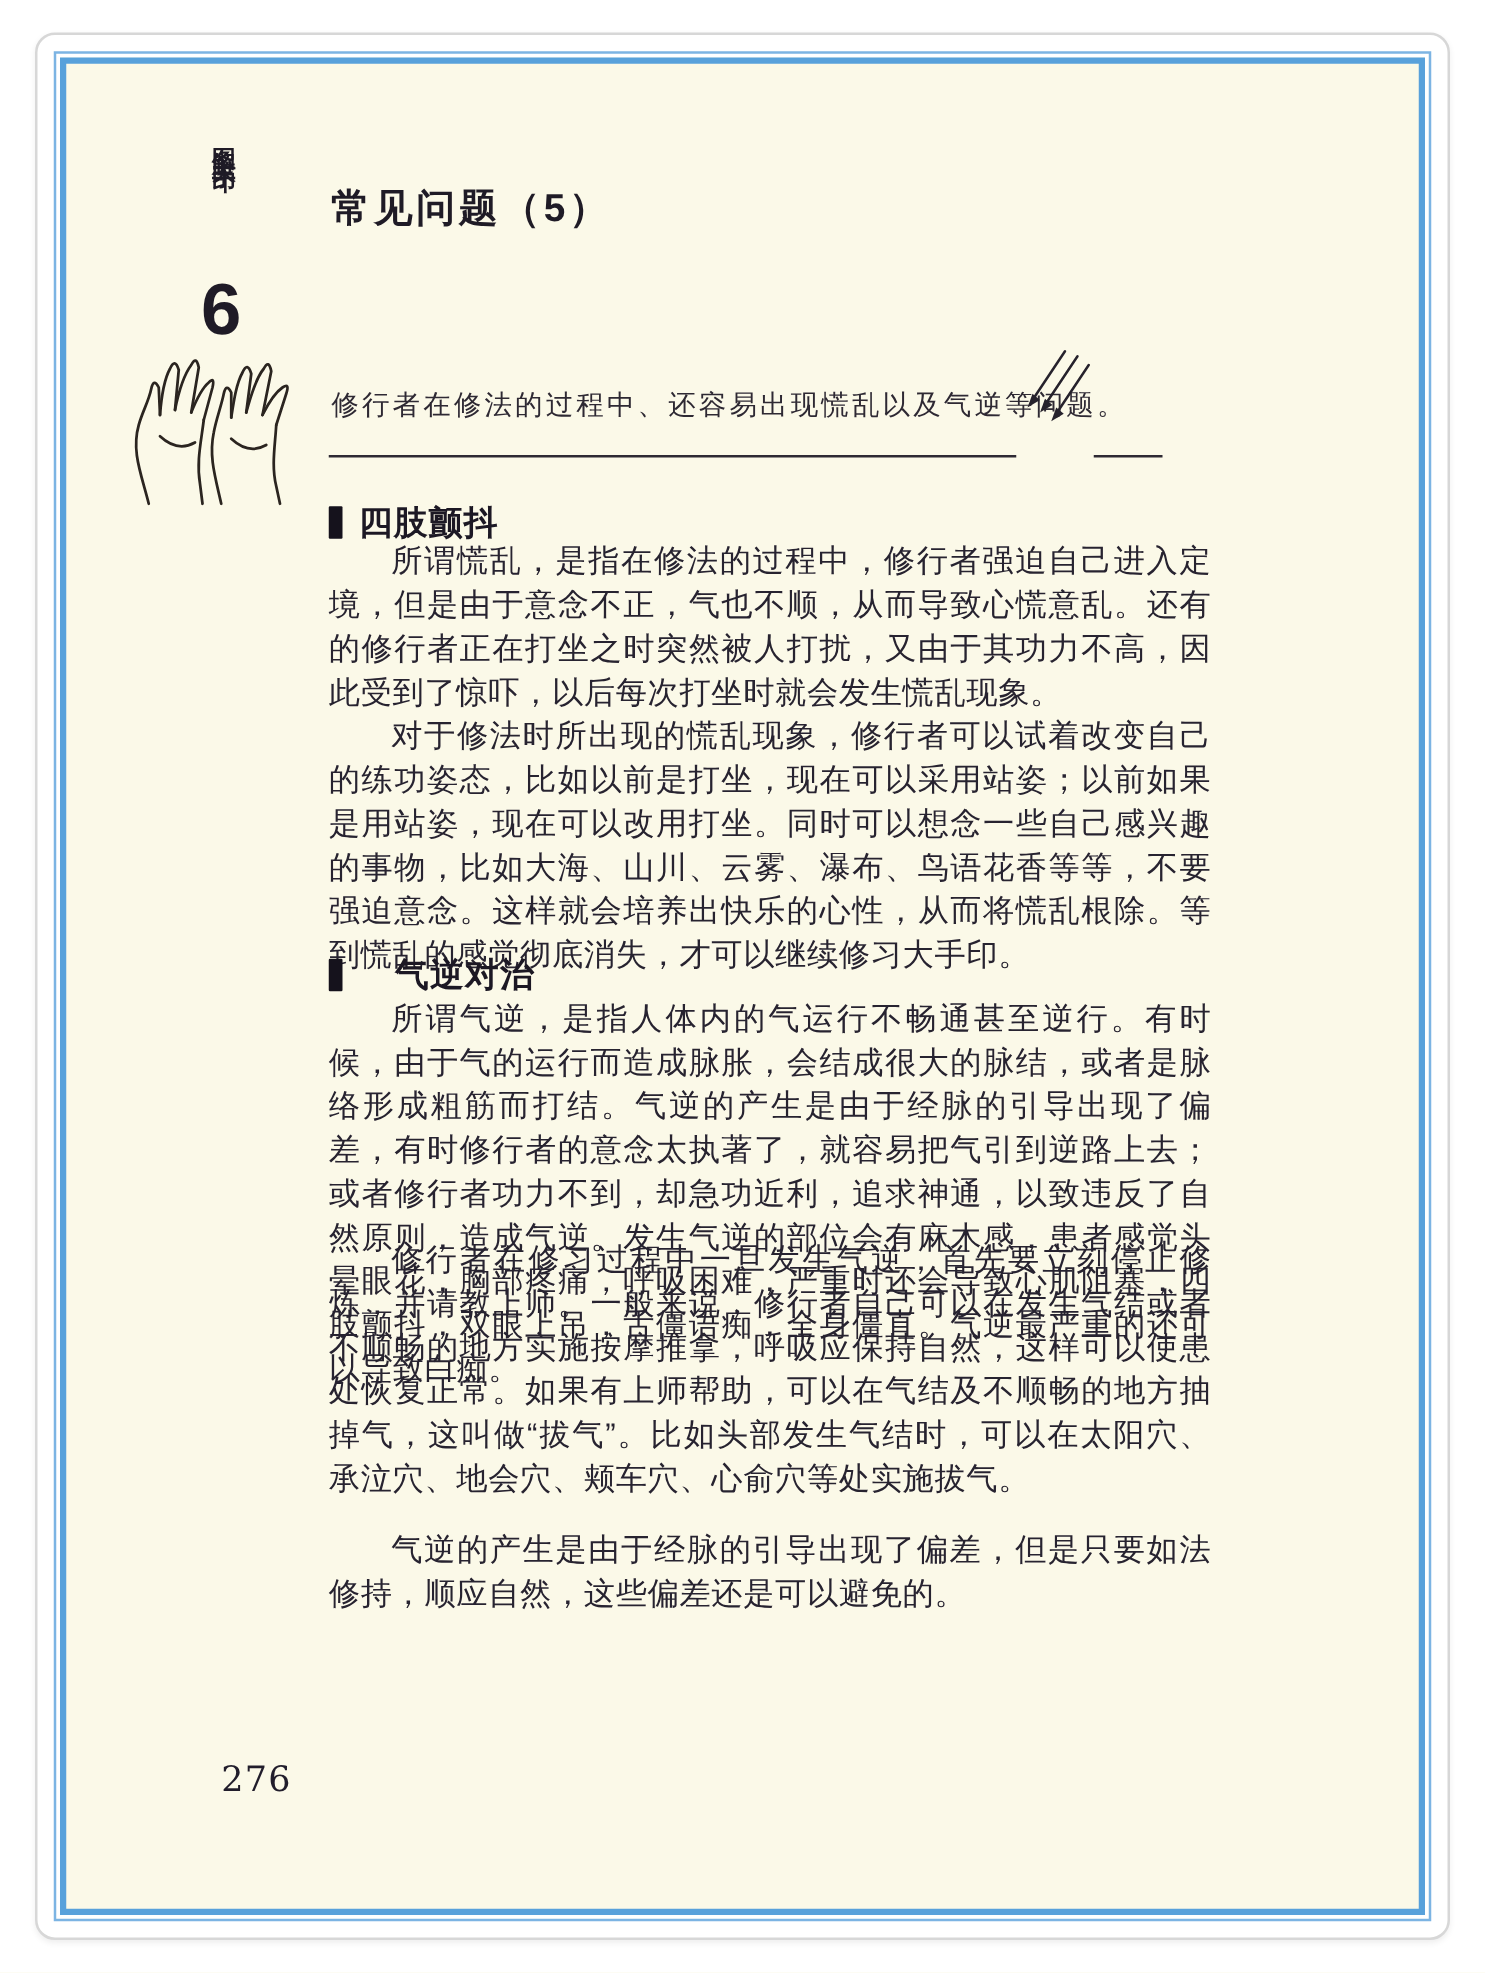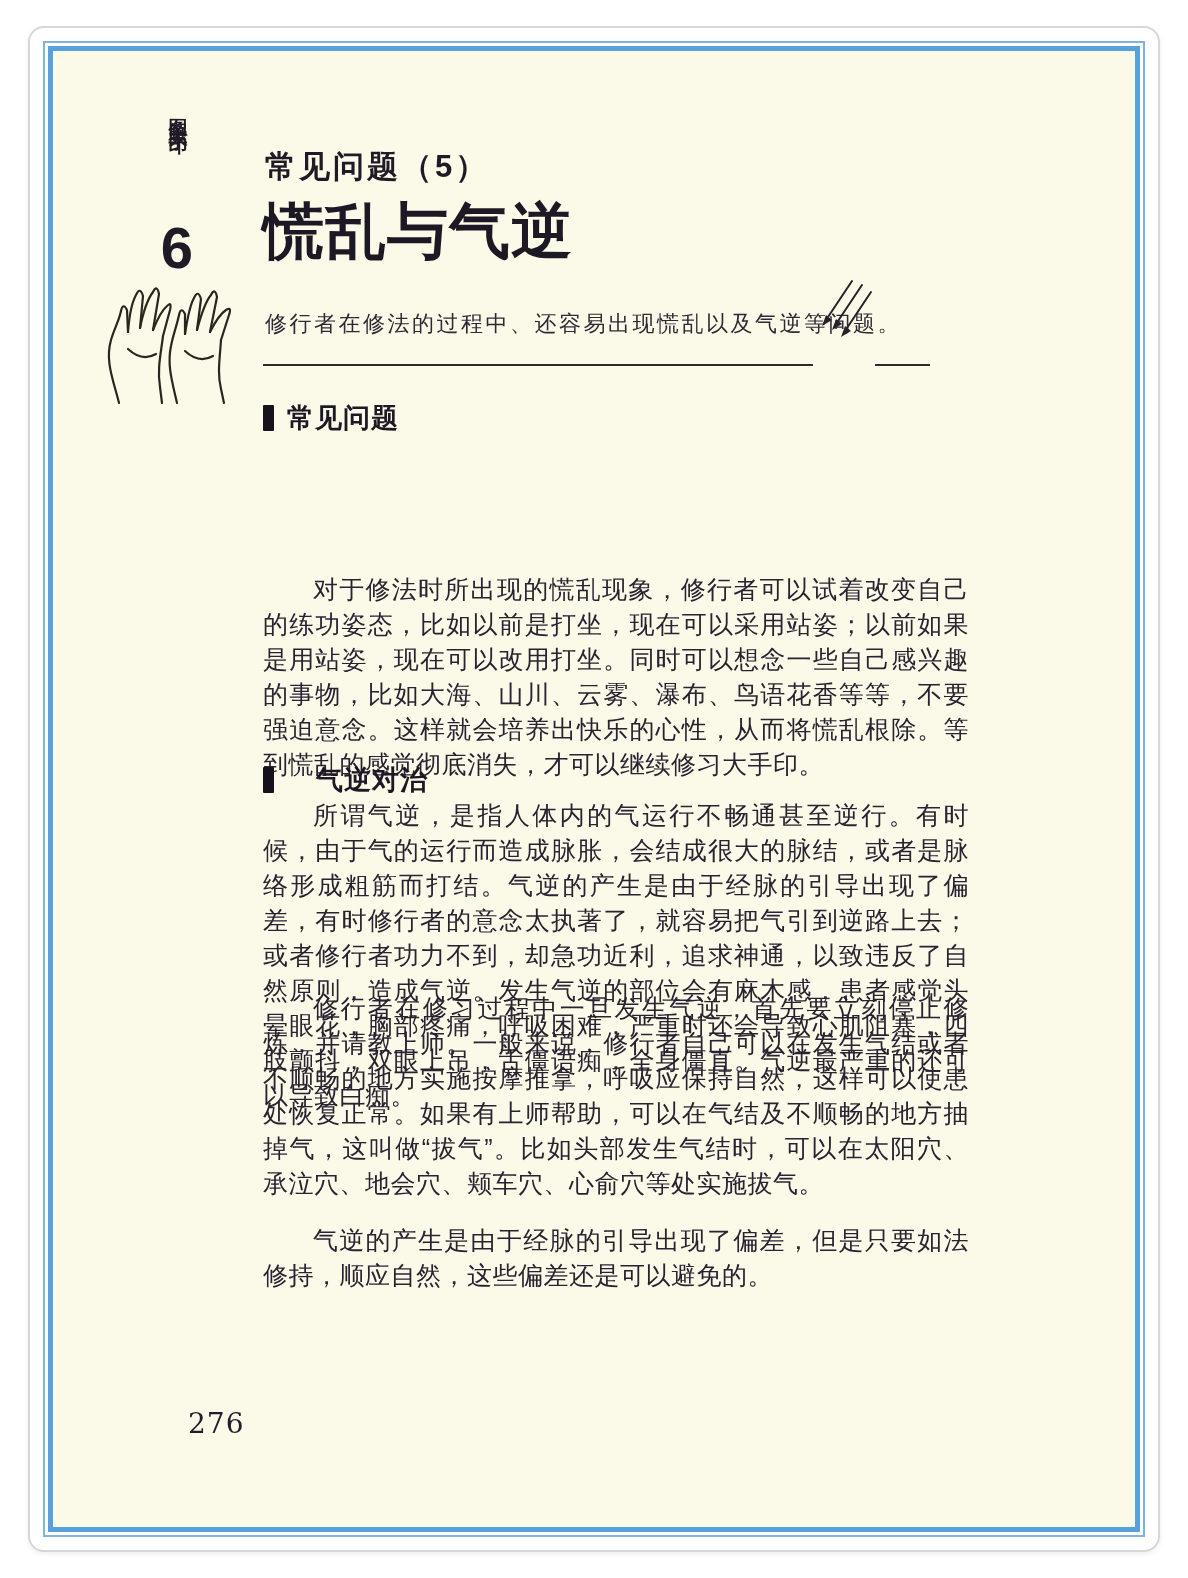--- a/index.html
+++ b/index.html
@@ -97,7 +97,6 @@
 
         <div class="main">
           <h2 class="kicker">常见问题（5）</h2>
-          <h1 class="page-title">慌乱与气逆</h1>
           <p class="subtitle">修行者在修法的过程中、还容易出现慌乱以及气逆等问题。</p>
 
           <div class="rule"></div>

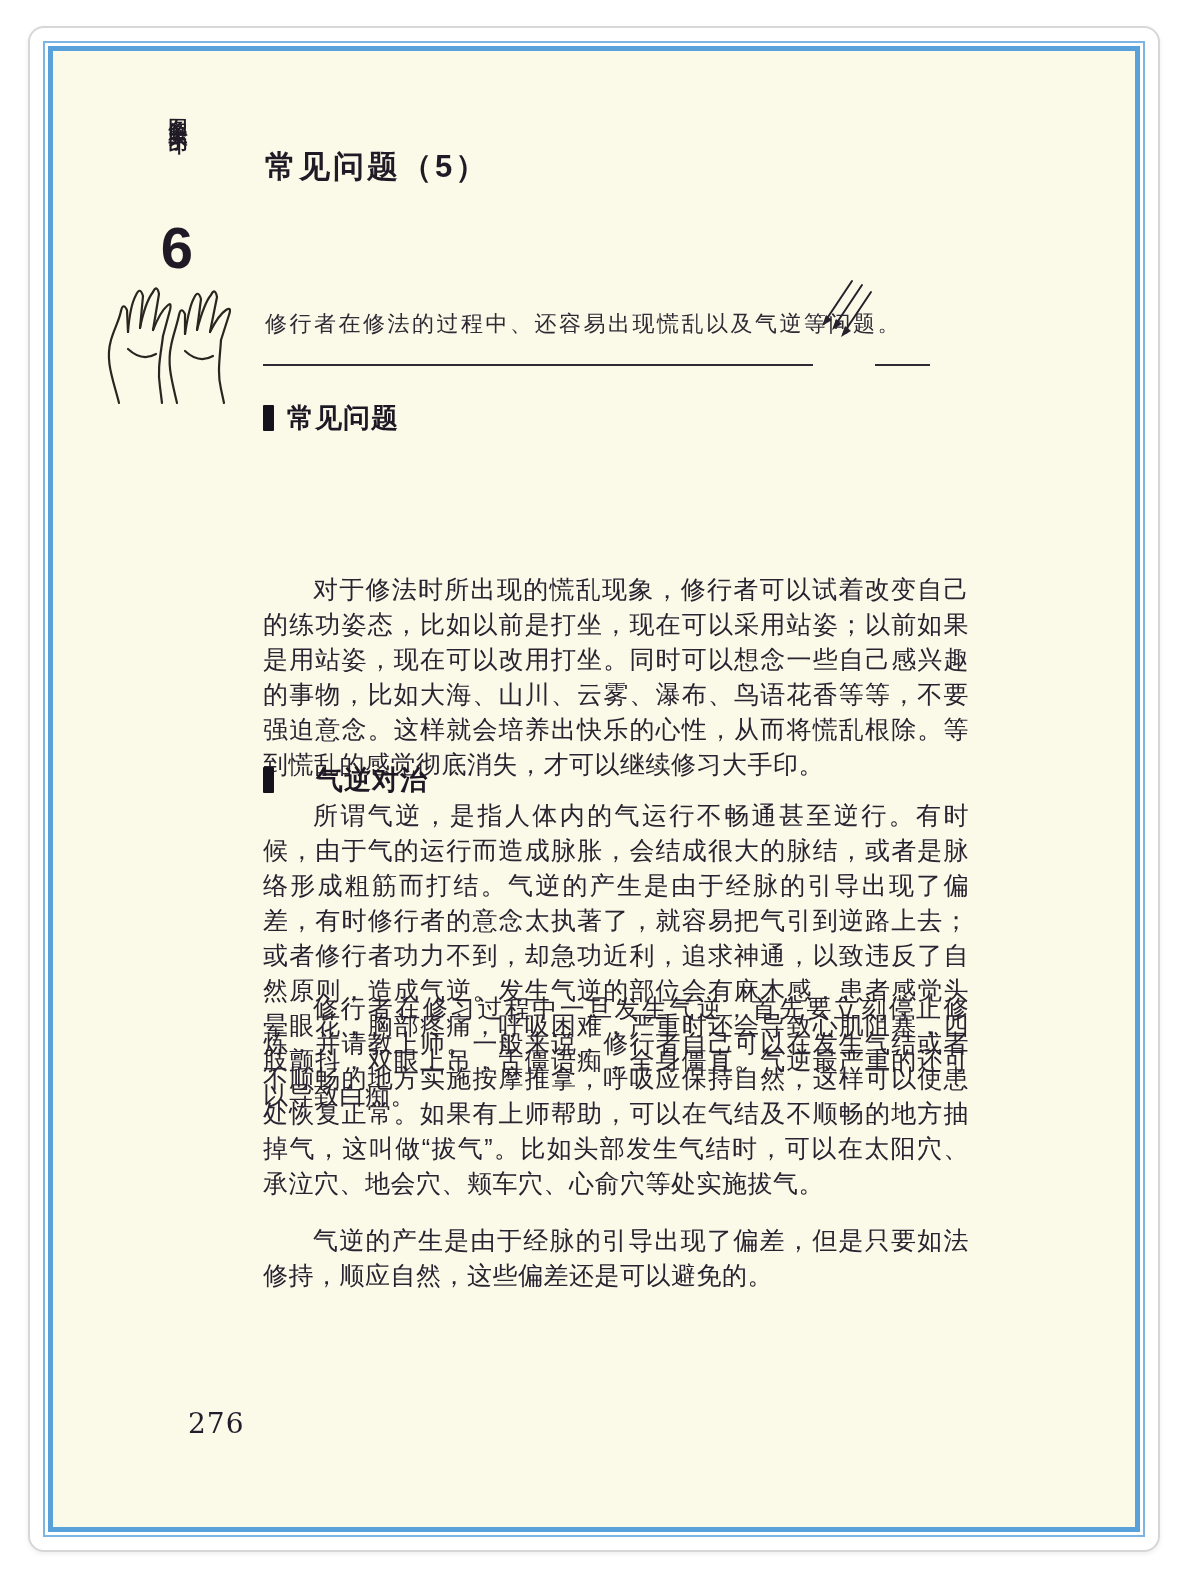--- a/index.html
+++ b/index.html
@@ -113,7 +113,7 @@
 
           <h3 class="section-heading h1">
             <span class="section-marker"></span>
-            <span>常见问题</span>
+            <span>四肢颤抖</span>
           </h3>
           <p class="para p1">对于修法时所出现的慌乱现象，修行者可以试着改变自己的练功姿态，比如以前是打坐，现在可以采用站姿；以前如果是用站姿，现在可以改用打坐。同时可以想念一些自己感兴趣的事物，比如大海、山川、云雾、瀑布、鸟语花香等等，不要强迫意念。这样就会培养出快乐的心性，从而将慌乱根除。等到慌乱的感觉彻底消失，才可以继续修习大手印。</p>
 

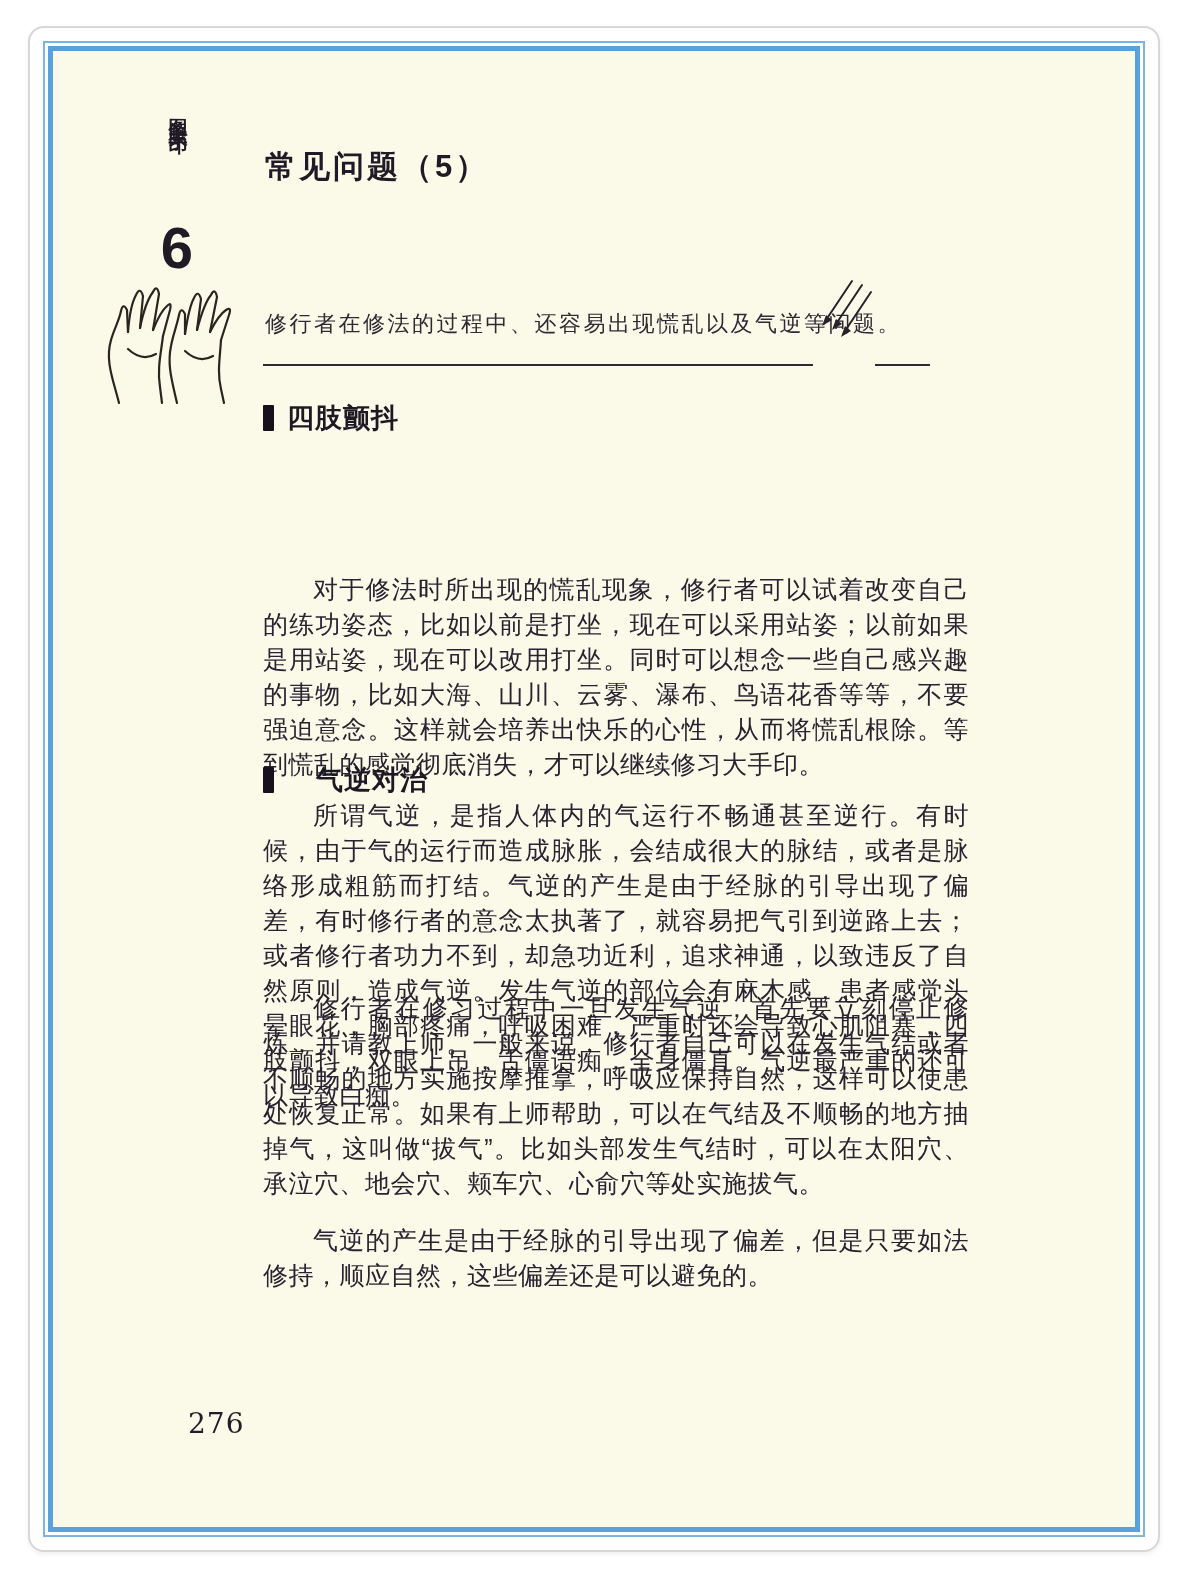--- a/index.html
+++ b/index.html
@@ -115,6 +115,7 @@
             <span class="section-marker"></span>
             <span>四肢颤抖</span>
           </h3>
+          <p class="para p0">所谓慌乱，是指在修法的过程中，修行者强迫自己进入定境，但是由于意念不正，气也不顺，从而导致心慌意乱。还有的修行者正在打坐之时突然被人打扰，又由于其功力不高，因此受到了惊吓，以后每次打坐时就会发生慌乱现象。</p>
           <p class="para p1">对于修法时所出现的慌乱现象，修行者可以试着改变自己的练功姿态，比如以前是打坐，现在可以采用站姿；以前如果是用站姿，现在可以改用打坐。同时可以想念一些自己感兴趣的事物，比如大海、山川、云雾、瀑布、鸟语花香等等，不要强迫意念。这样就会培养出快乐的心性，从而将慌乱根除。等到慌乱的感觉彻底消失，才可以继续修习大手印。</p>
 
           <h3 class="section-heading h2">

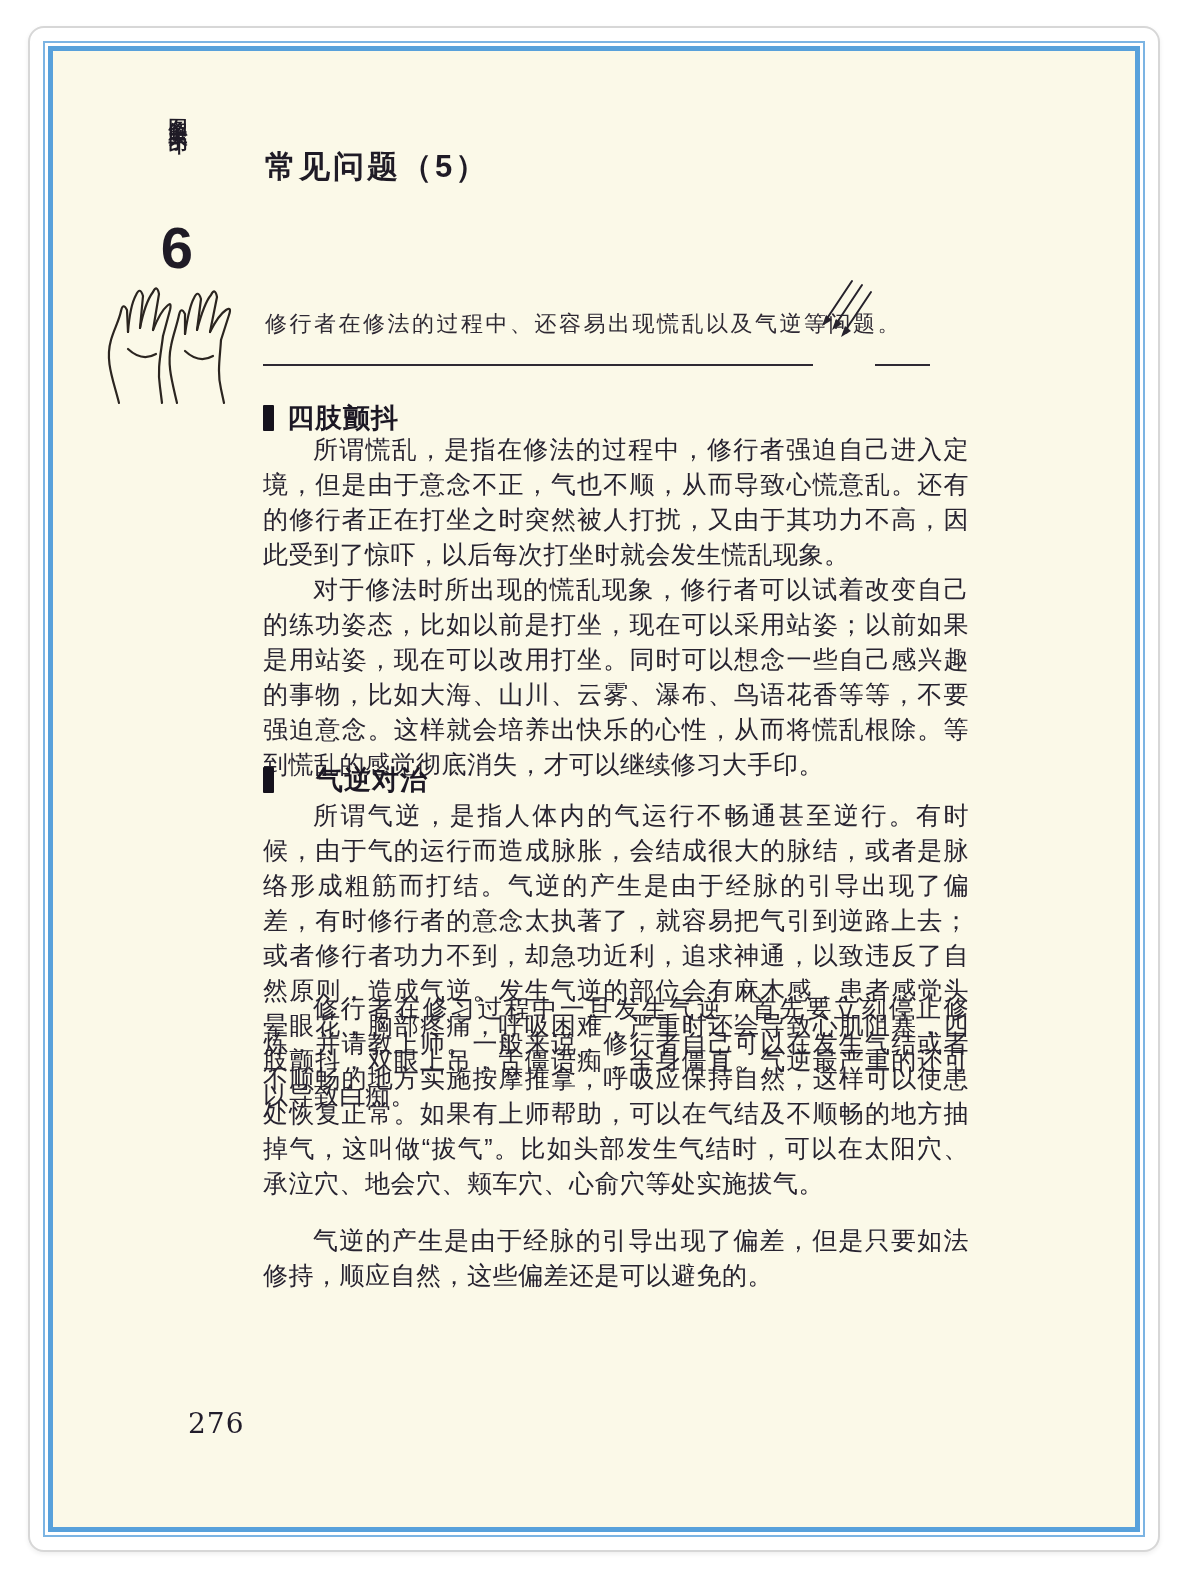--- a/index.html
+++ b/index.html
@@ -61,7 +61,7 @@
   .p4{top:1172px;}
 
   .page-number{
-    position:absolute;left:135px;top:1356px;margin:0;
+    position:absolute;left:124px;top:1356px;margin:0;
     font-family:"DejaVu Serif",serif;font-size:28px;color:#211d2b;letter-spacing:1px;
   }
 </style>

